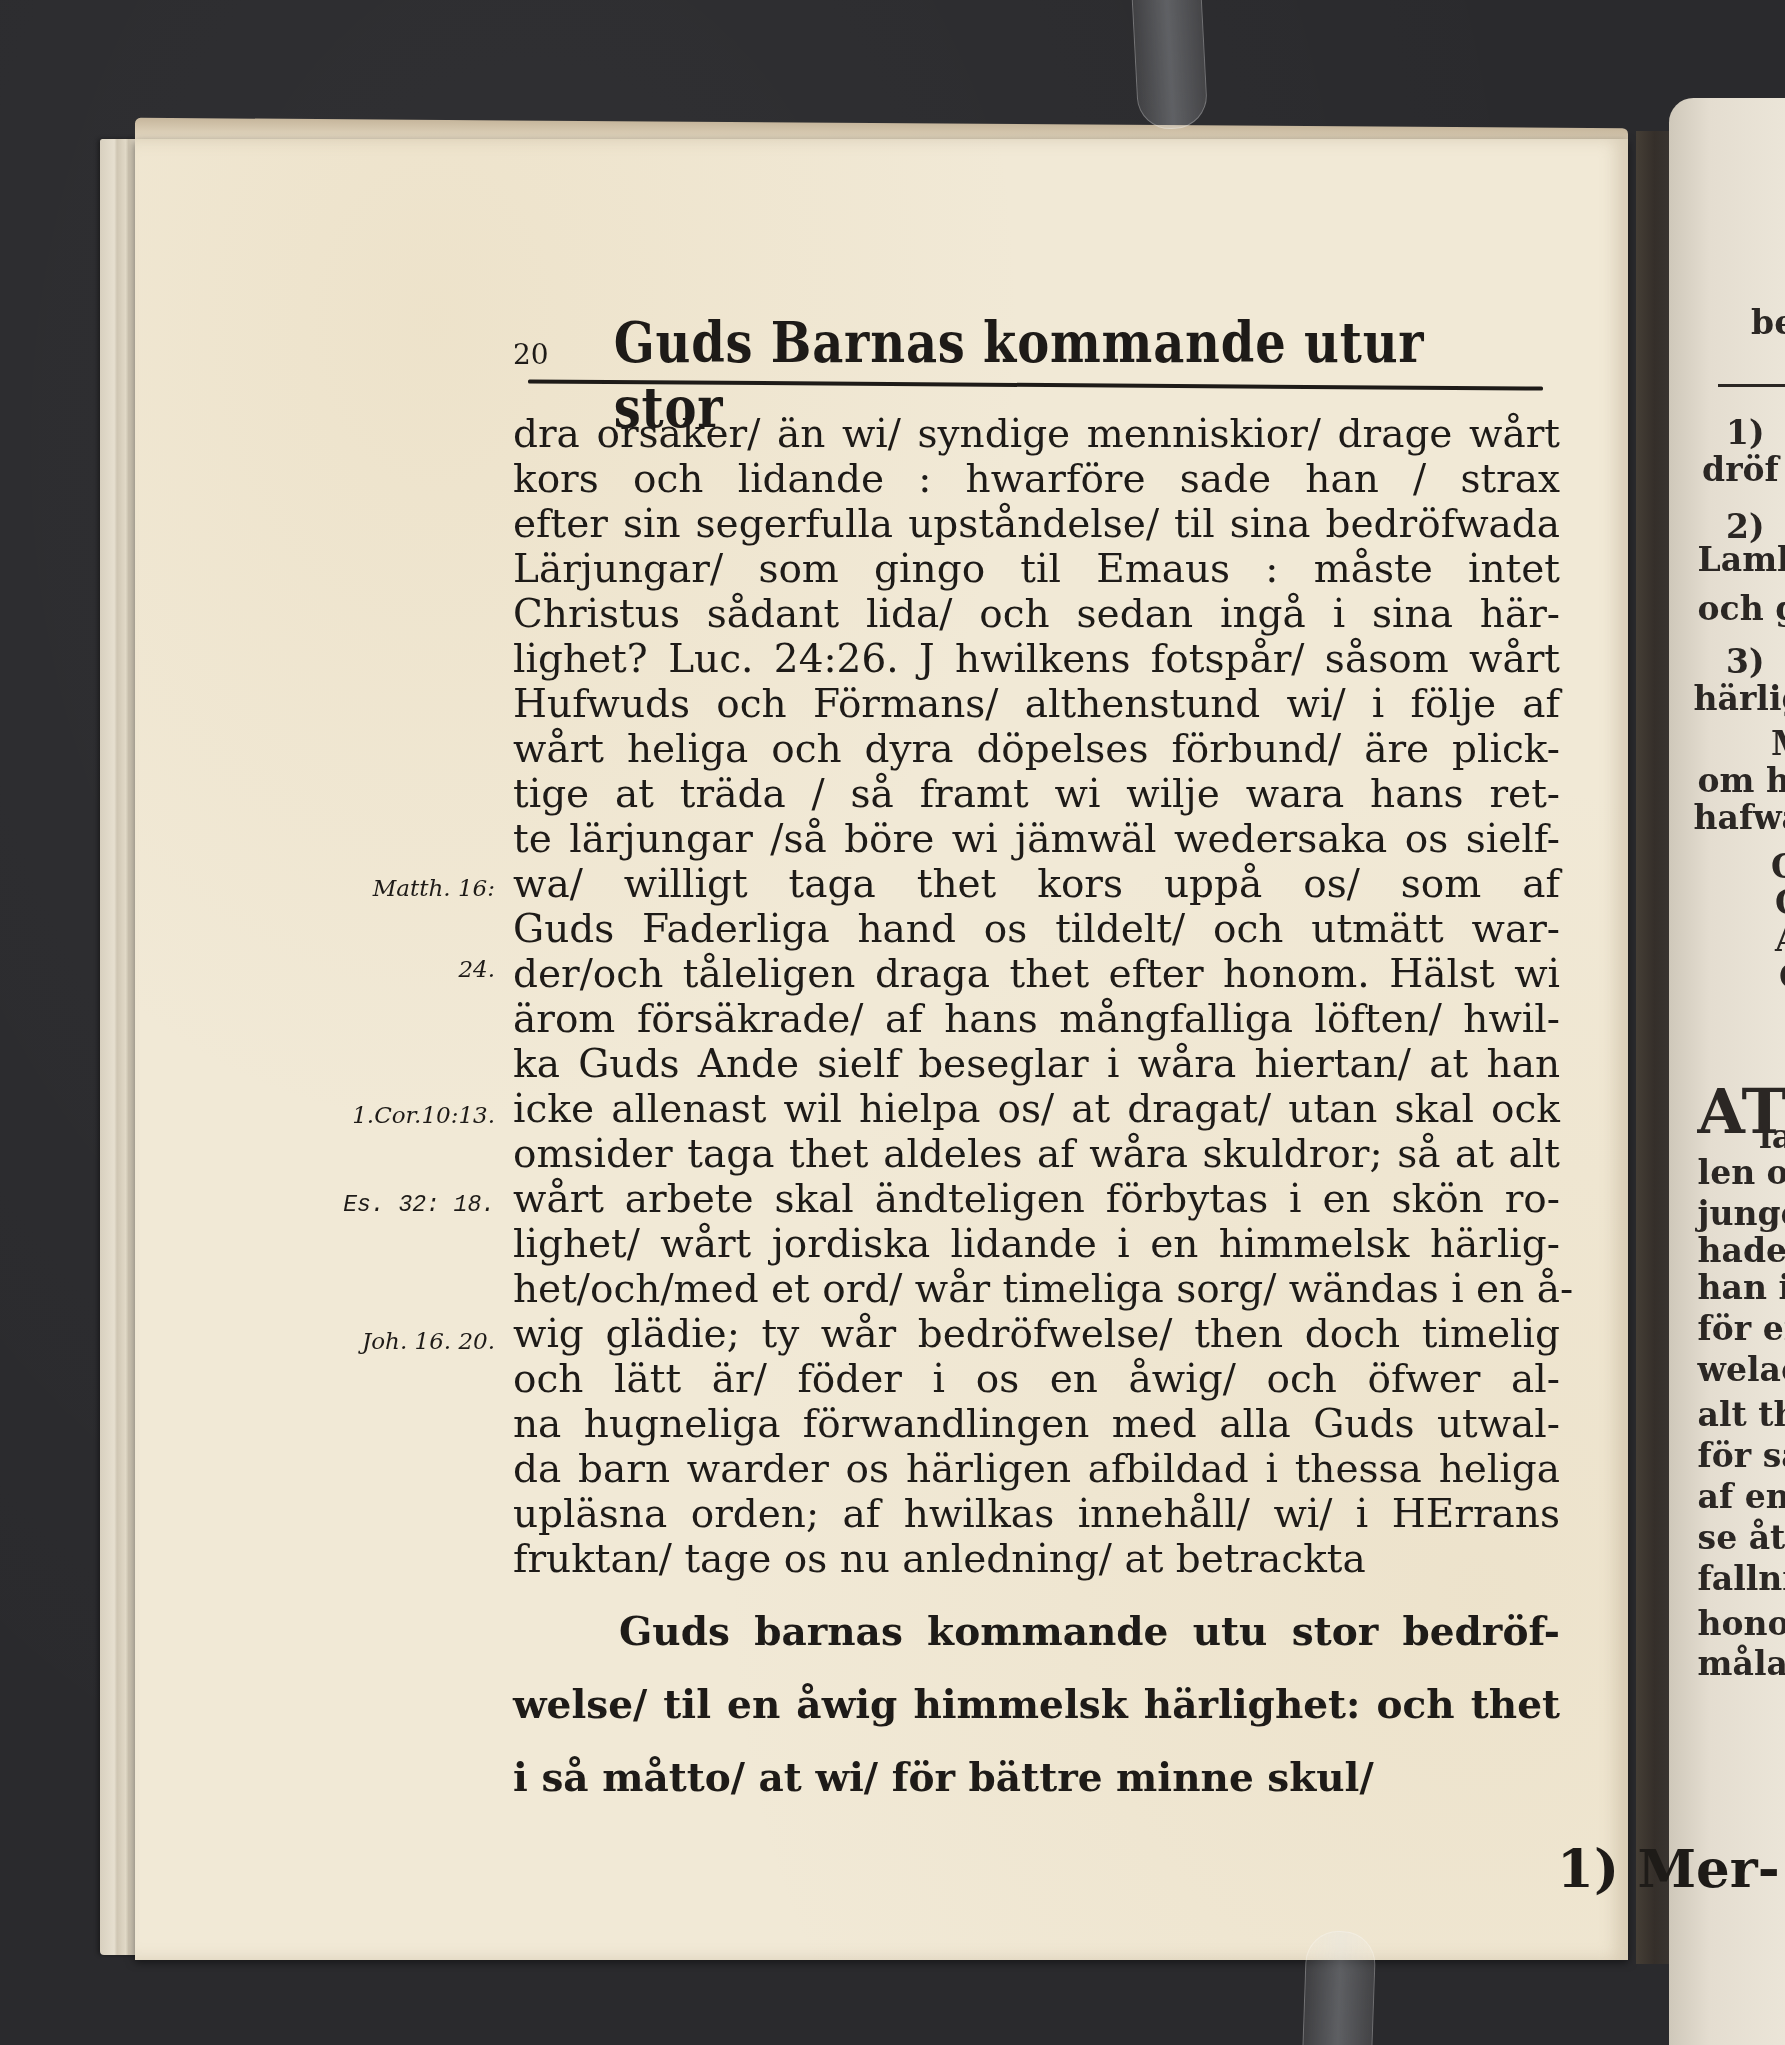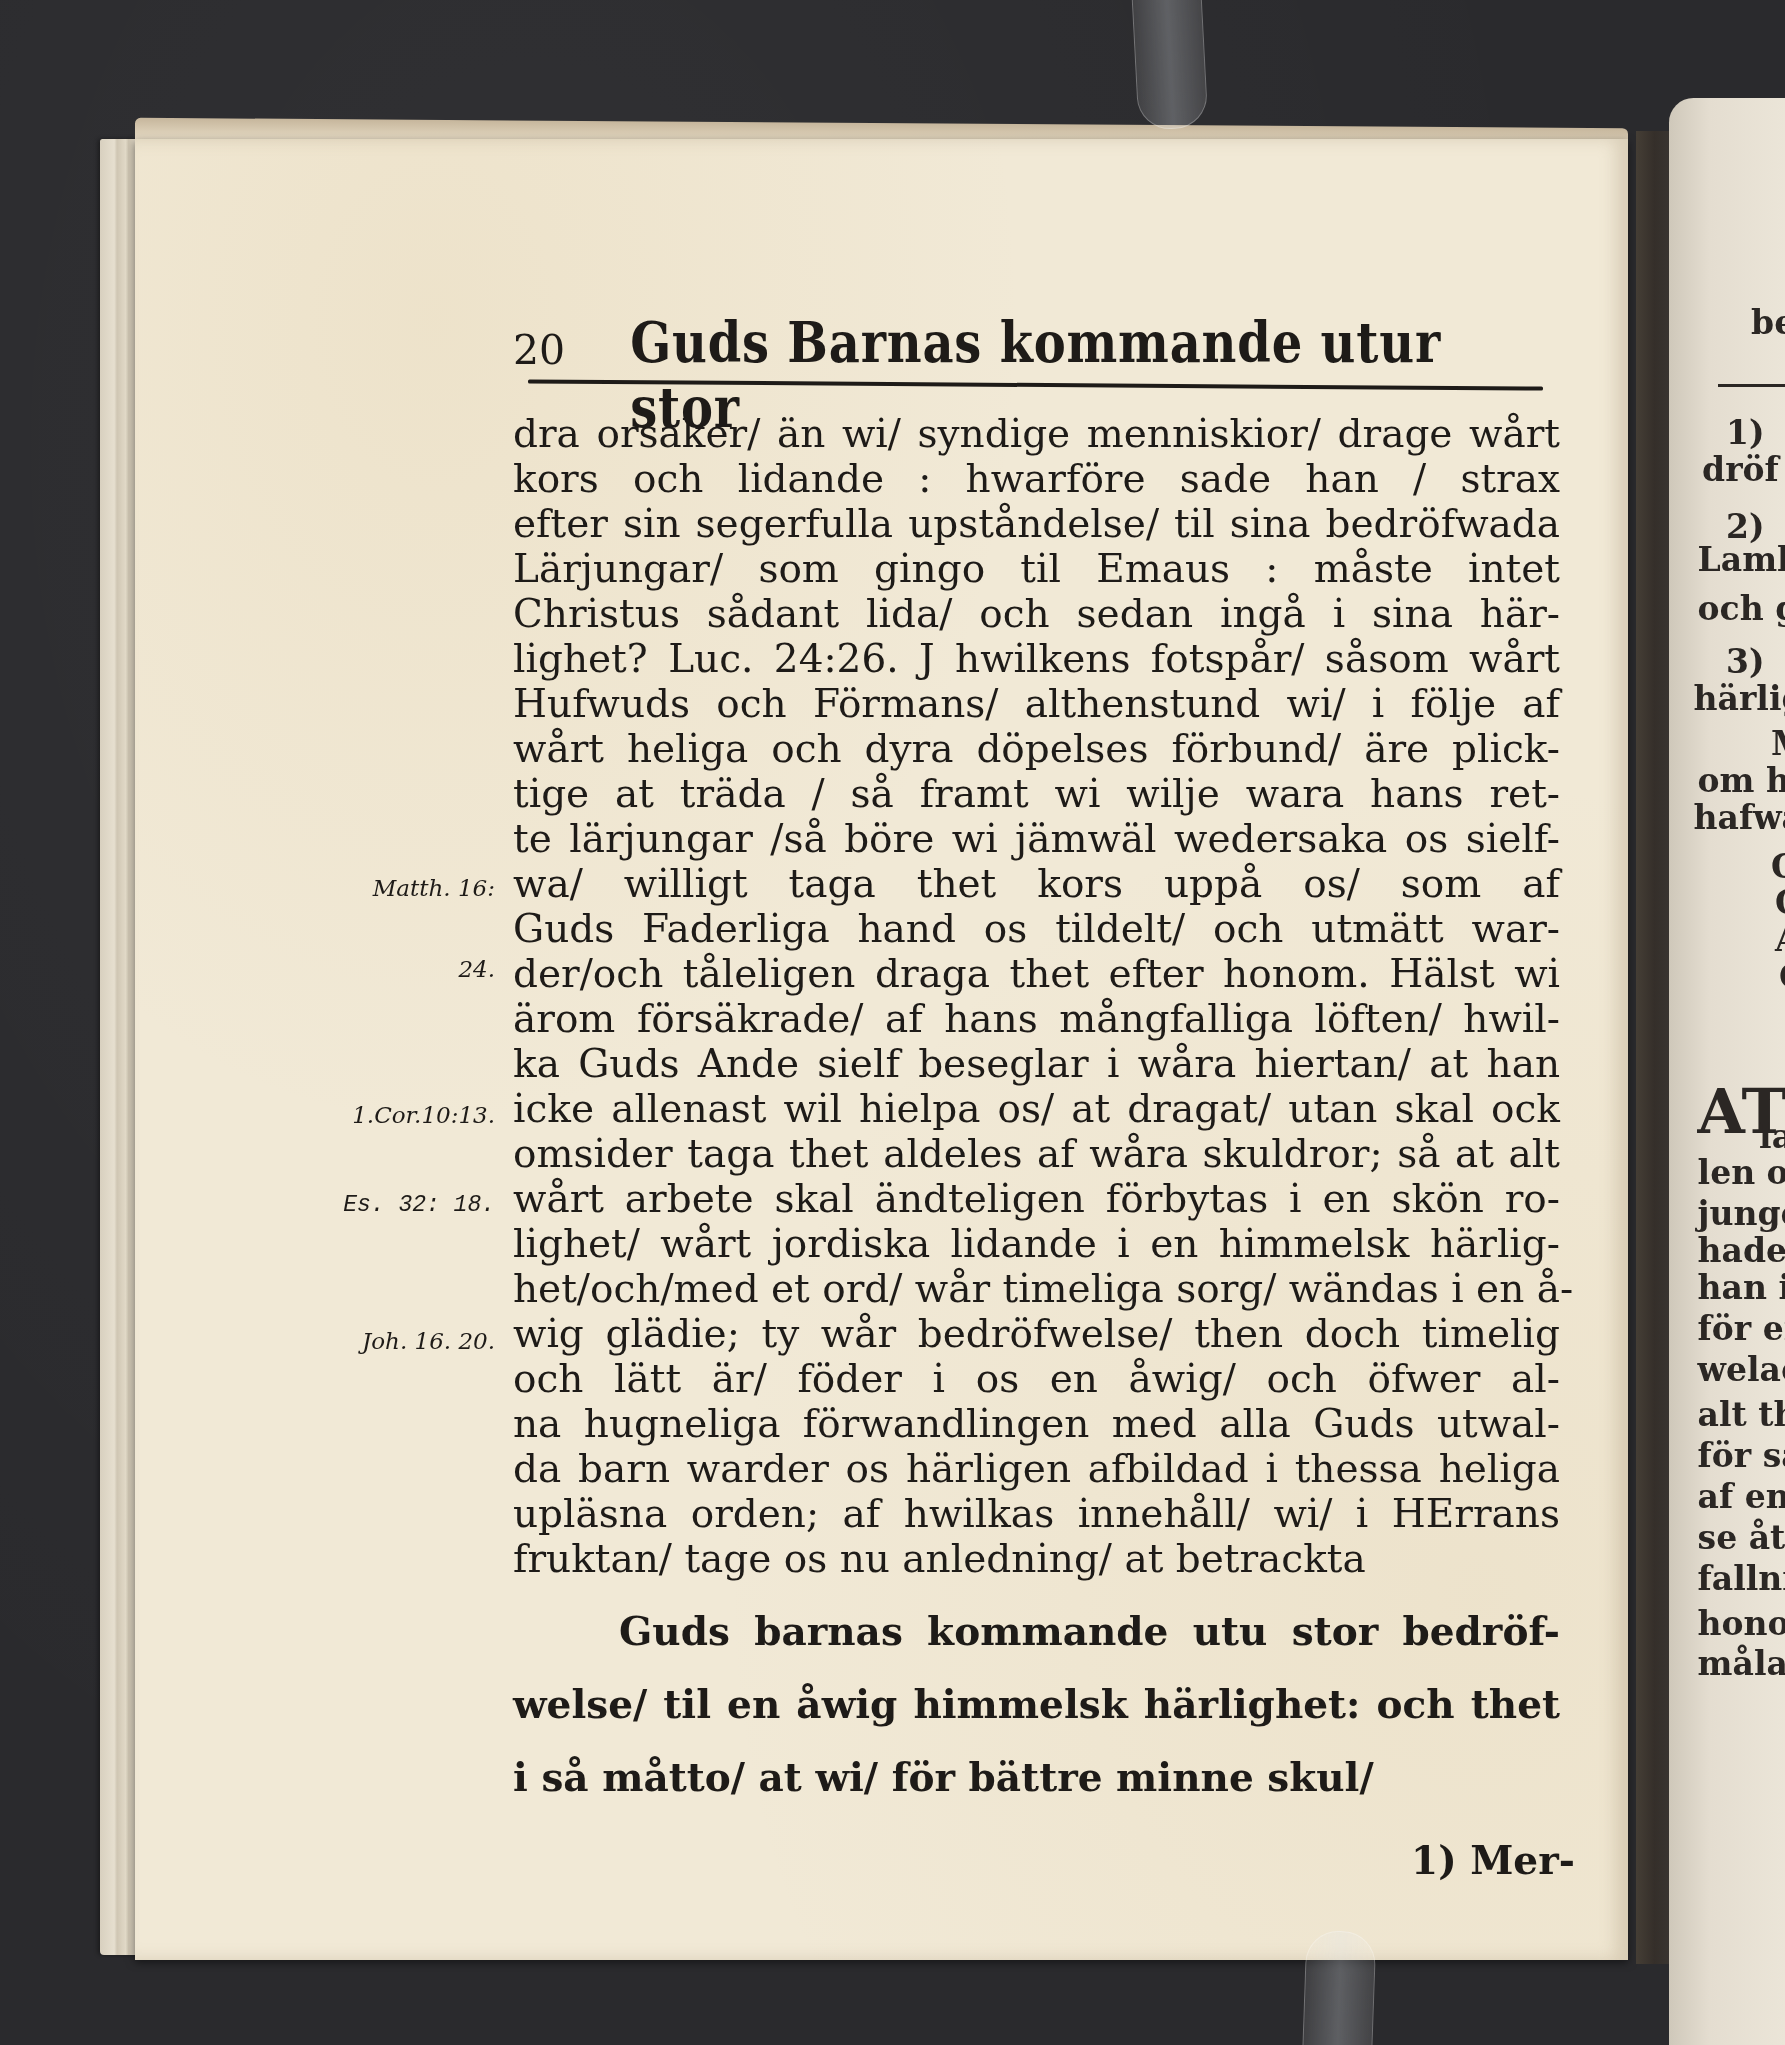--- a/index.html
+++ b/index.html
@@ -59,7 +59,7 @@
     display: flex; align-items: baseline; gap: 65px;
     color: #1e1b18;
   }
-  .page-number { font-size: 41px; font-family: "DejaVu Serif", serif; }
+  .page-number { font-size: 28px; font-family: "DejaVu Serif", serif; }
   .running-title {
     font-size: 48px; font-family: "DejaVu Serif", serif; font-weight: bold;
     letter-spacing: 0.8px; transform: scaleY(1.15);

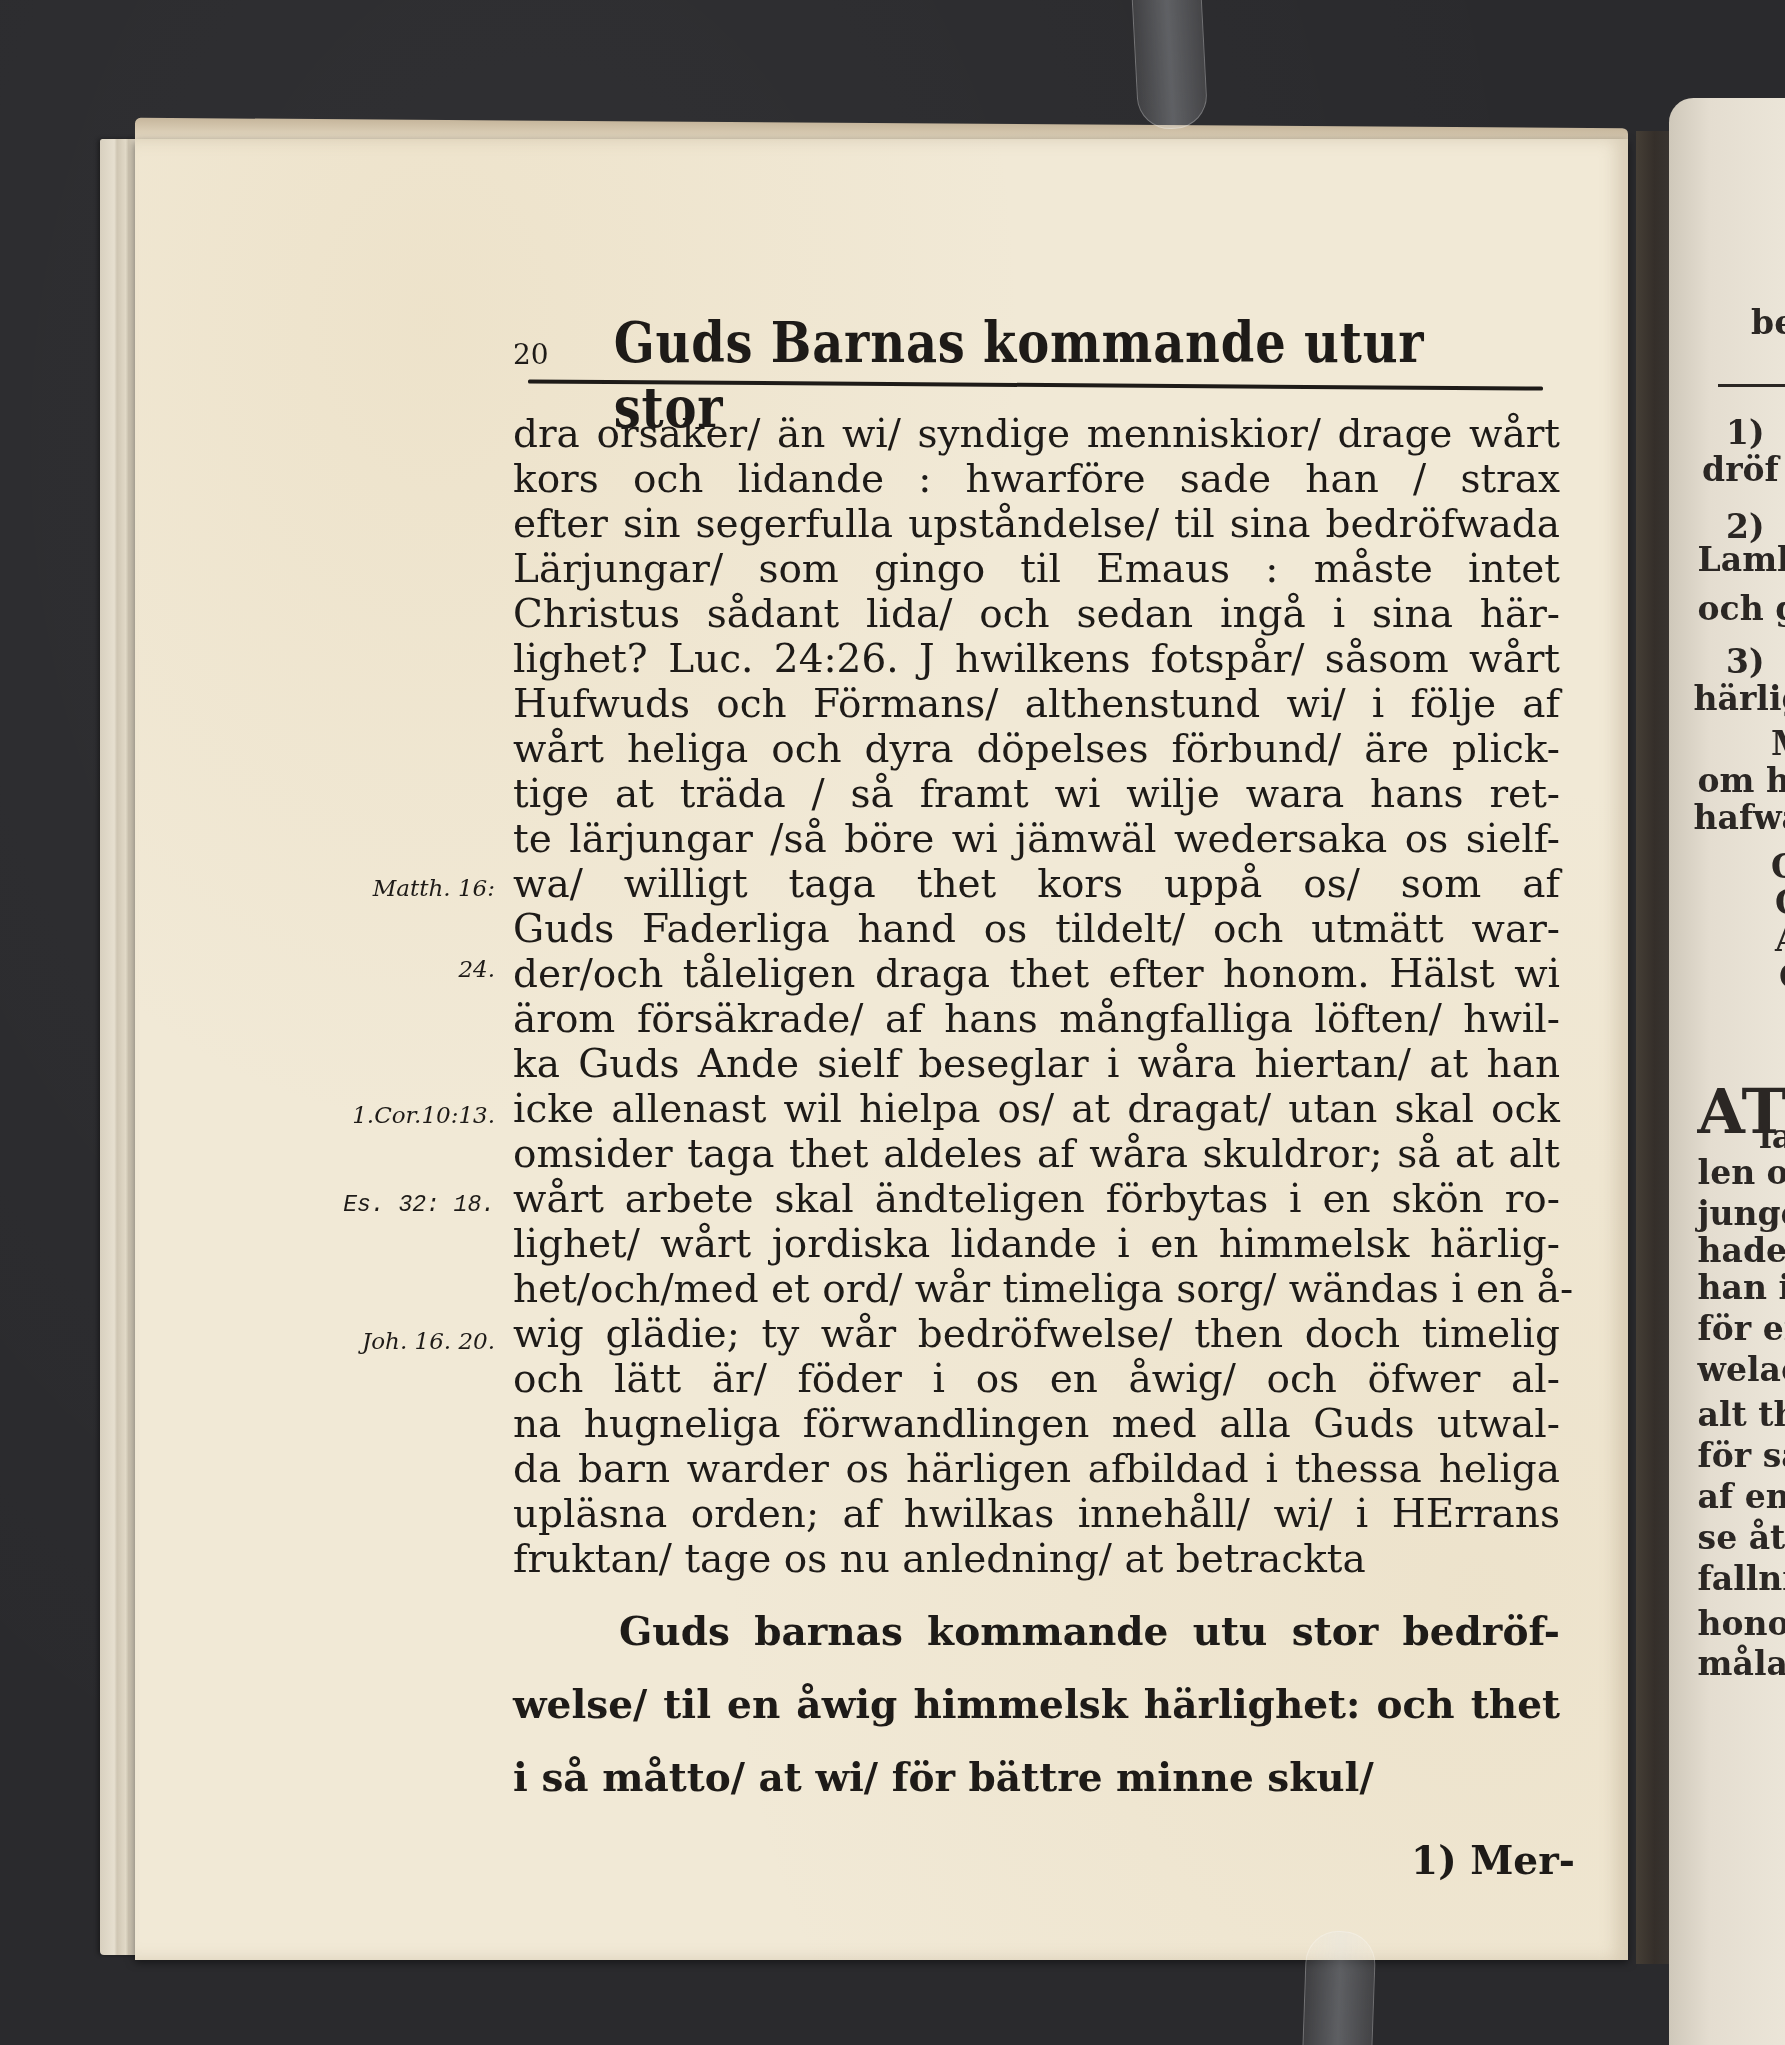--- a/index.html
+++ b/index.html
@@ -89,8 +89,8 @@
     text-align: right; width: 172px; left: 323px;
   }
   .catchword {
-    position: absolute; left: 1411px; top: 1837px;
-    font-size: 39px; font-family: "DejaVu Serif", serif; font-weight: bold; color: #1e1b18;
+    position: absolute; left: 1557px; top: 1837px;
+    font-size: 53px; font-family: "DejaVu Serif", serif; font-weight: bold; color: #1e1b18;
   }
 
   

